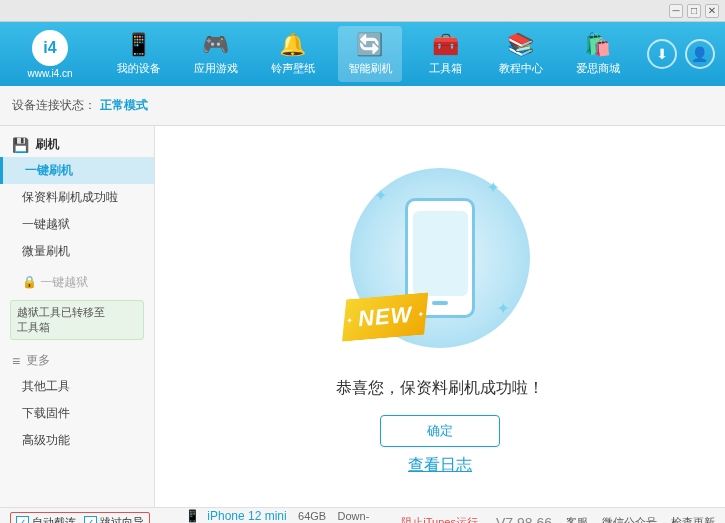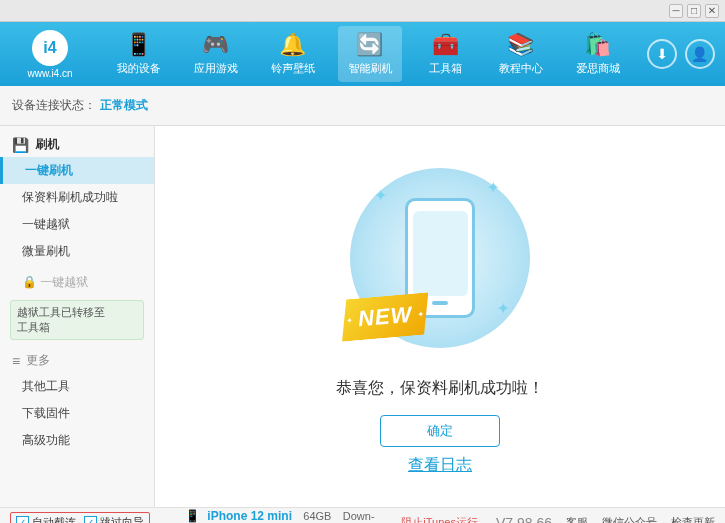--- a/index.html
+++ b/index.html
@@ -165,7 +165,7 @@
     }
     .checkbox-box.checked::after { content: '✓'; color: #1ba0d8; font-size: 10px; }
     .device-info { flex: 1; padding-left: 10px; }
-    .device-name { color: #1ba0d8; font-weight: bold; font-size: 12px; }
+    .device-name { color: #1ba0d8; font-weight: normal; font-size: 12px; }
     .device-detail { color: #666; font-size: 11px; }
     .bottom-right { display: flex; align-items: center; gap: 14px; margin-left: auto; }
     .bottom-right-item { font-size: 11px; color: #555; cursor: pointer; }

